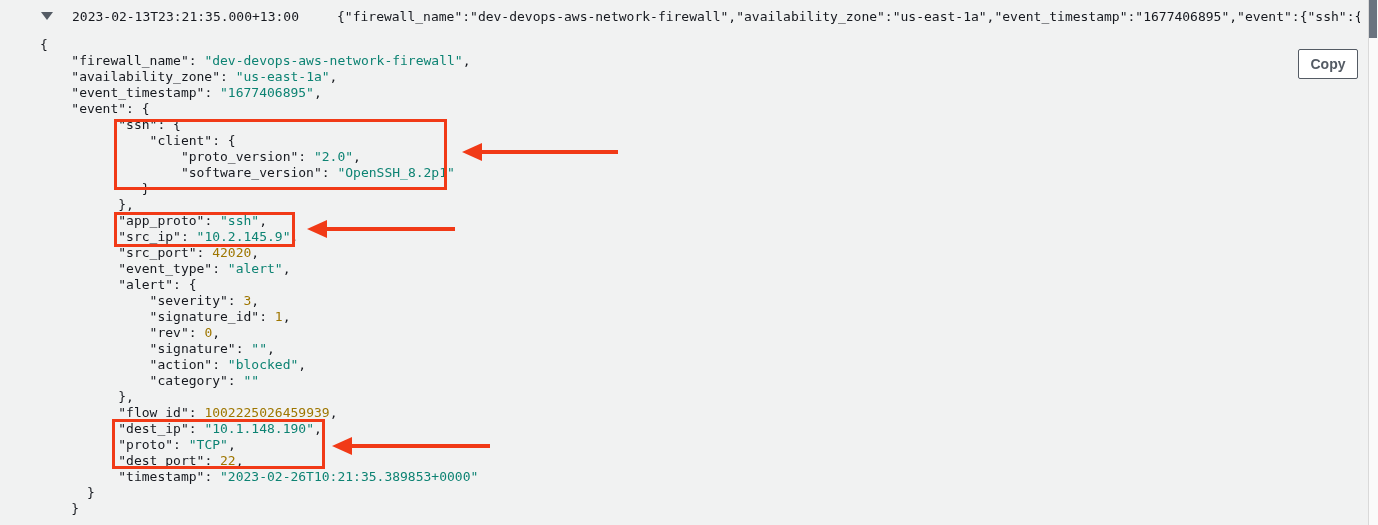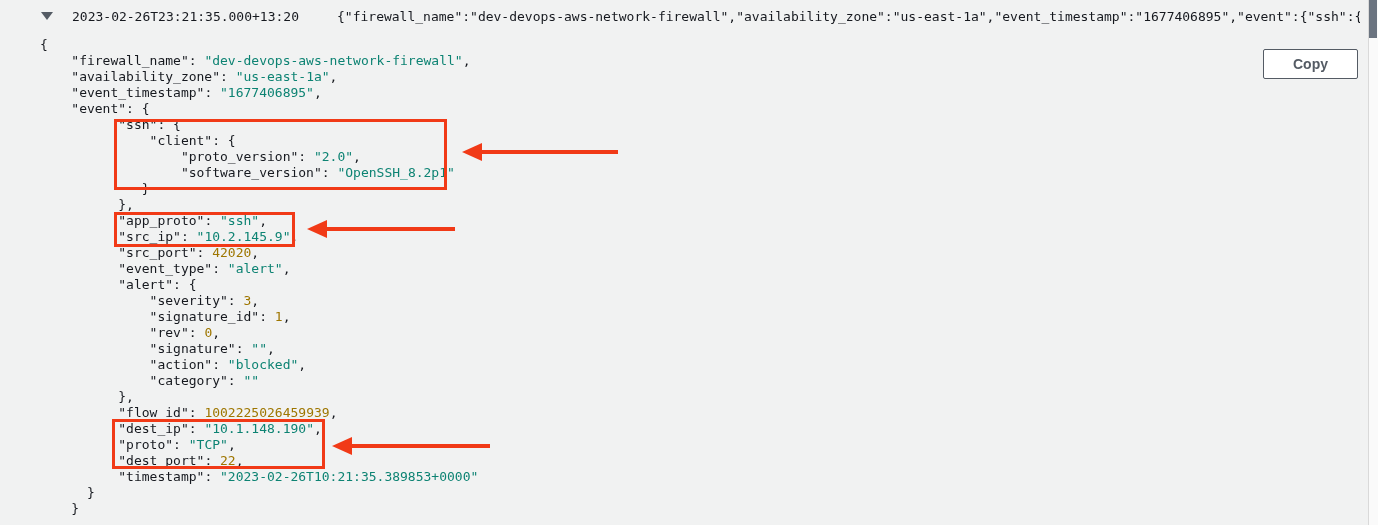--- a/index.html
+++ b/index.html
@@ -103,7 +103,7 @@
 
 <div class="header-row">
   <span class="caret"></span>
-  <span class="ts">2023-02-26T23:21:35.000+13:20</span>
+  <span class="ts">2023-02-13T23:21:35.000+13:00</span>
   <span class="preview">{"firewall_name":"dev-devops-aws-network-firewall","availability_zone":"us-east-1a","event_timestamp":"1677406895","event":{"ssh":{"client":…</span>
 </div>
 

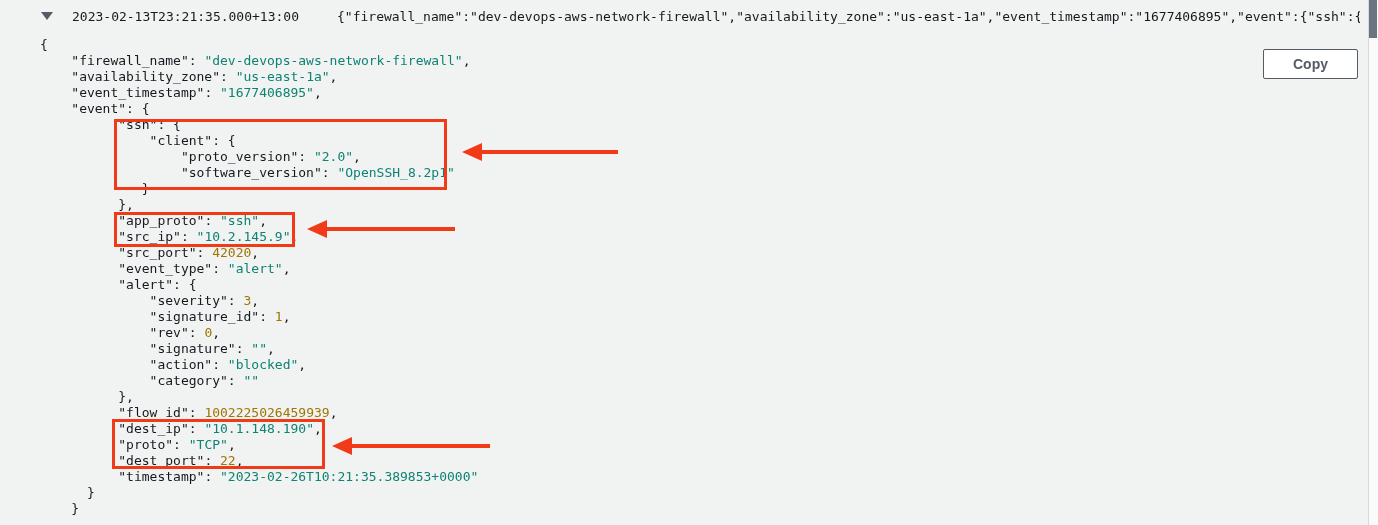--- a/index.html
+++ b/index.html
@@ -40,7 +40,7 @@
   
   .copy-btn {
     position: absolute; top: 49px; right: 20px;
-    width: 95px; height: 30px;
+    width: 60px; height: 30px;
     background: #ffffff;
     border: 1px solid #545b64;
     border-radius: 2px;

